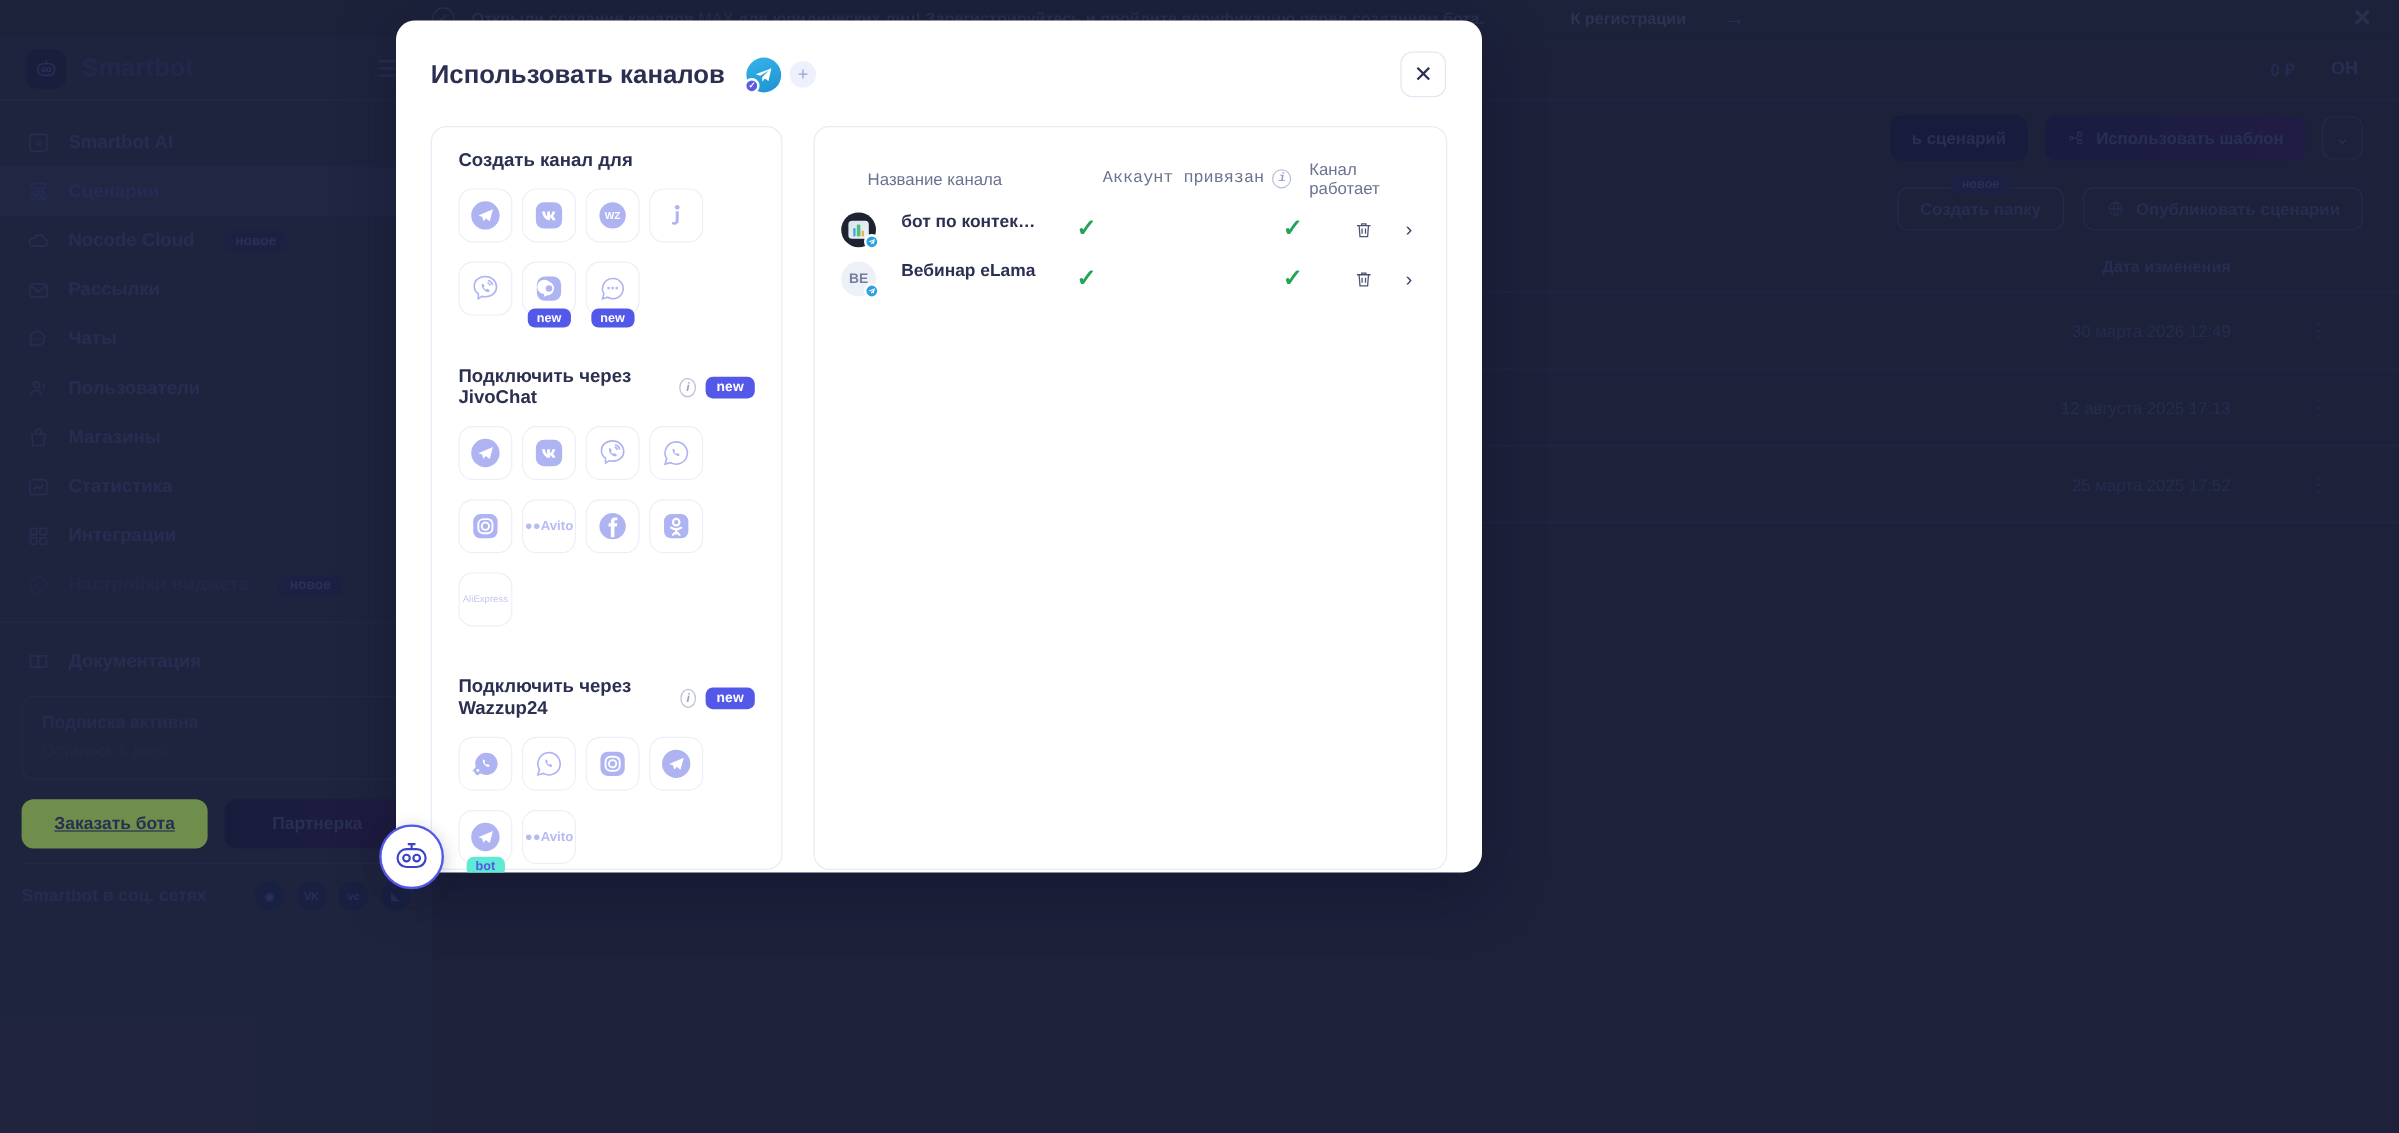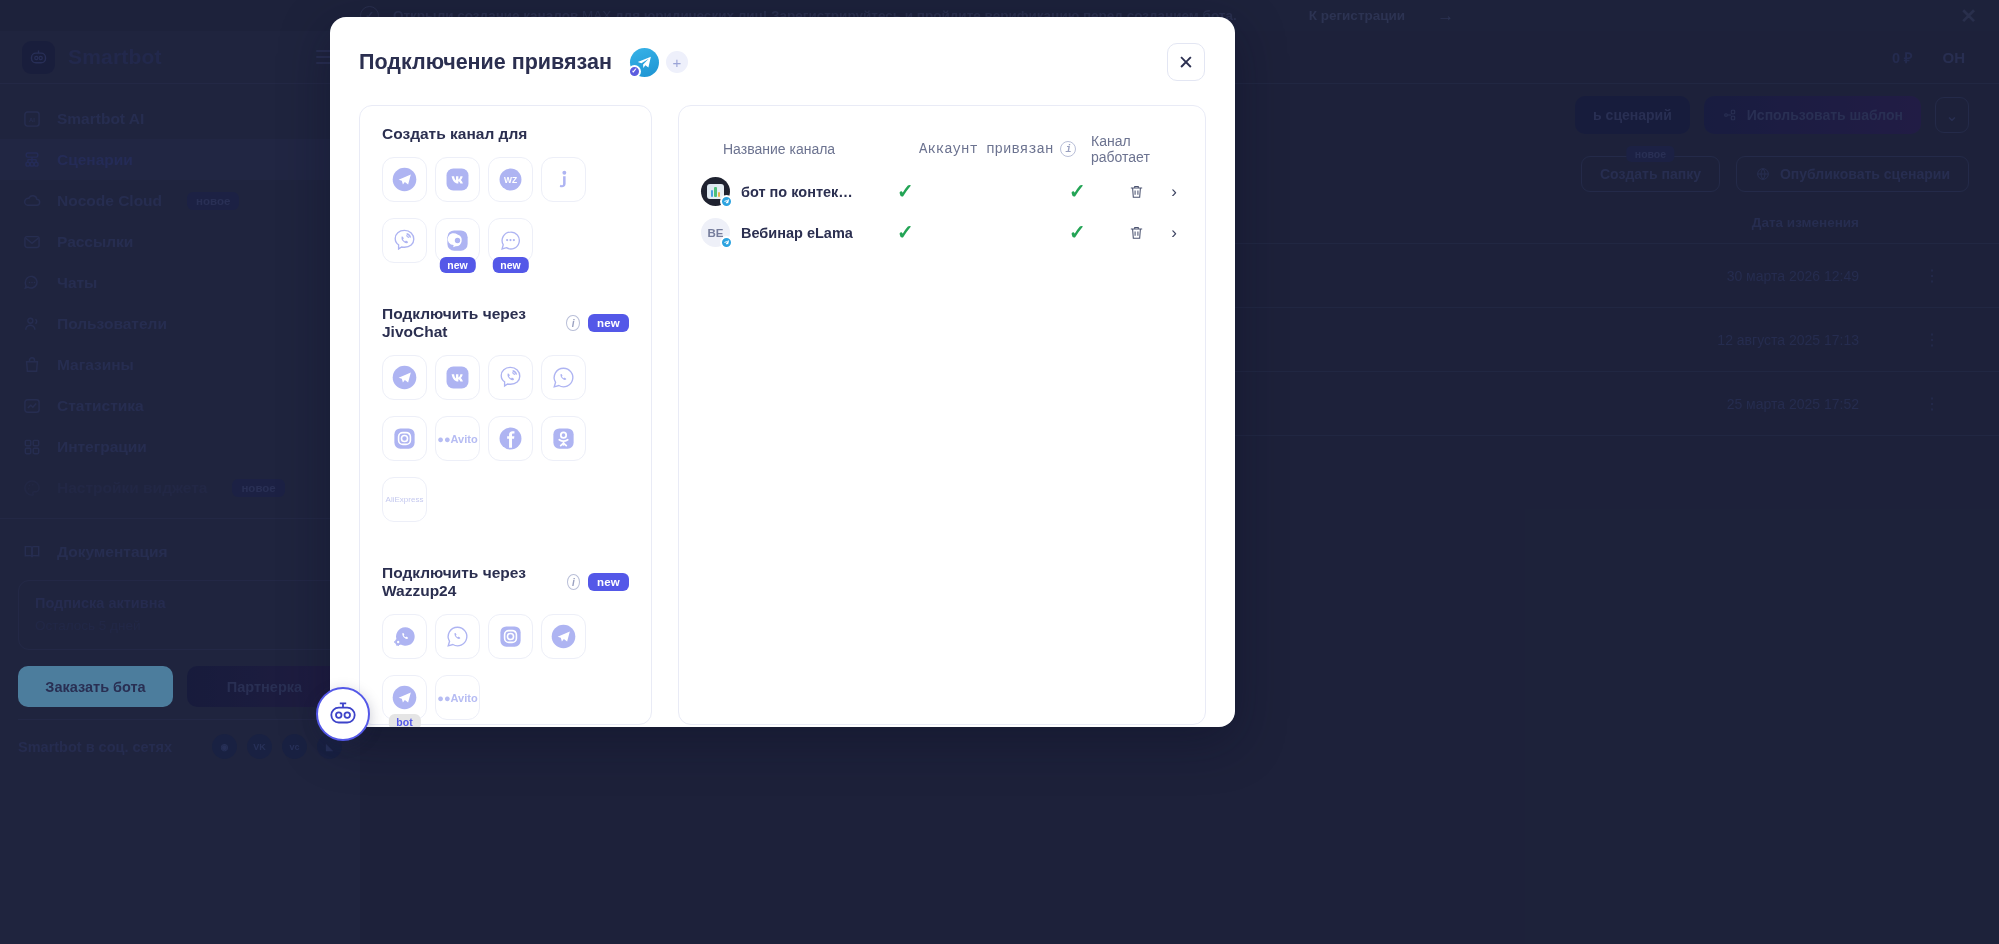--- a/index.html
+++ b/index.html
@@ -413,7 +413,7 @@
   <div class="modal">
 
     <div class="modal-head">
-      <span class="modal-title">Подключение привязан</span>
+      <span class="modal-title">Использовать каналов</span>
       <span class="title-badges">
         <span class="tg-avatar">
           <span class="circ">

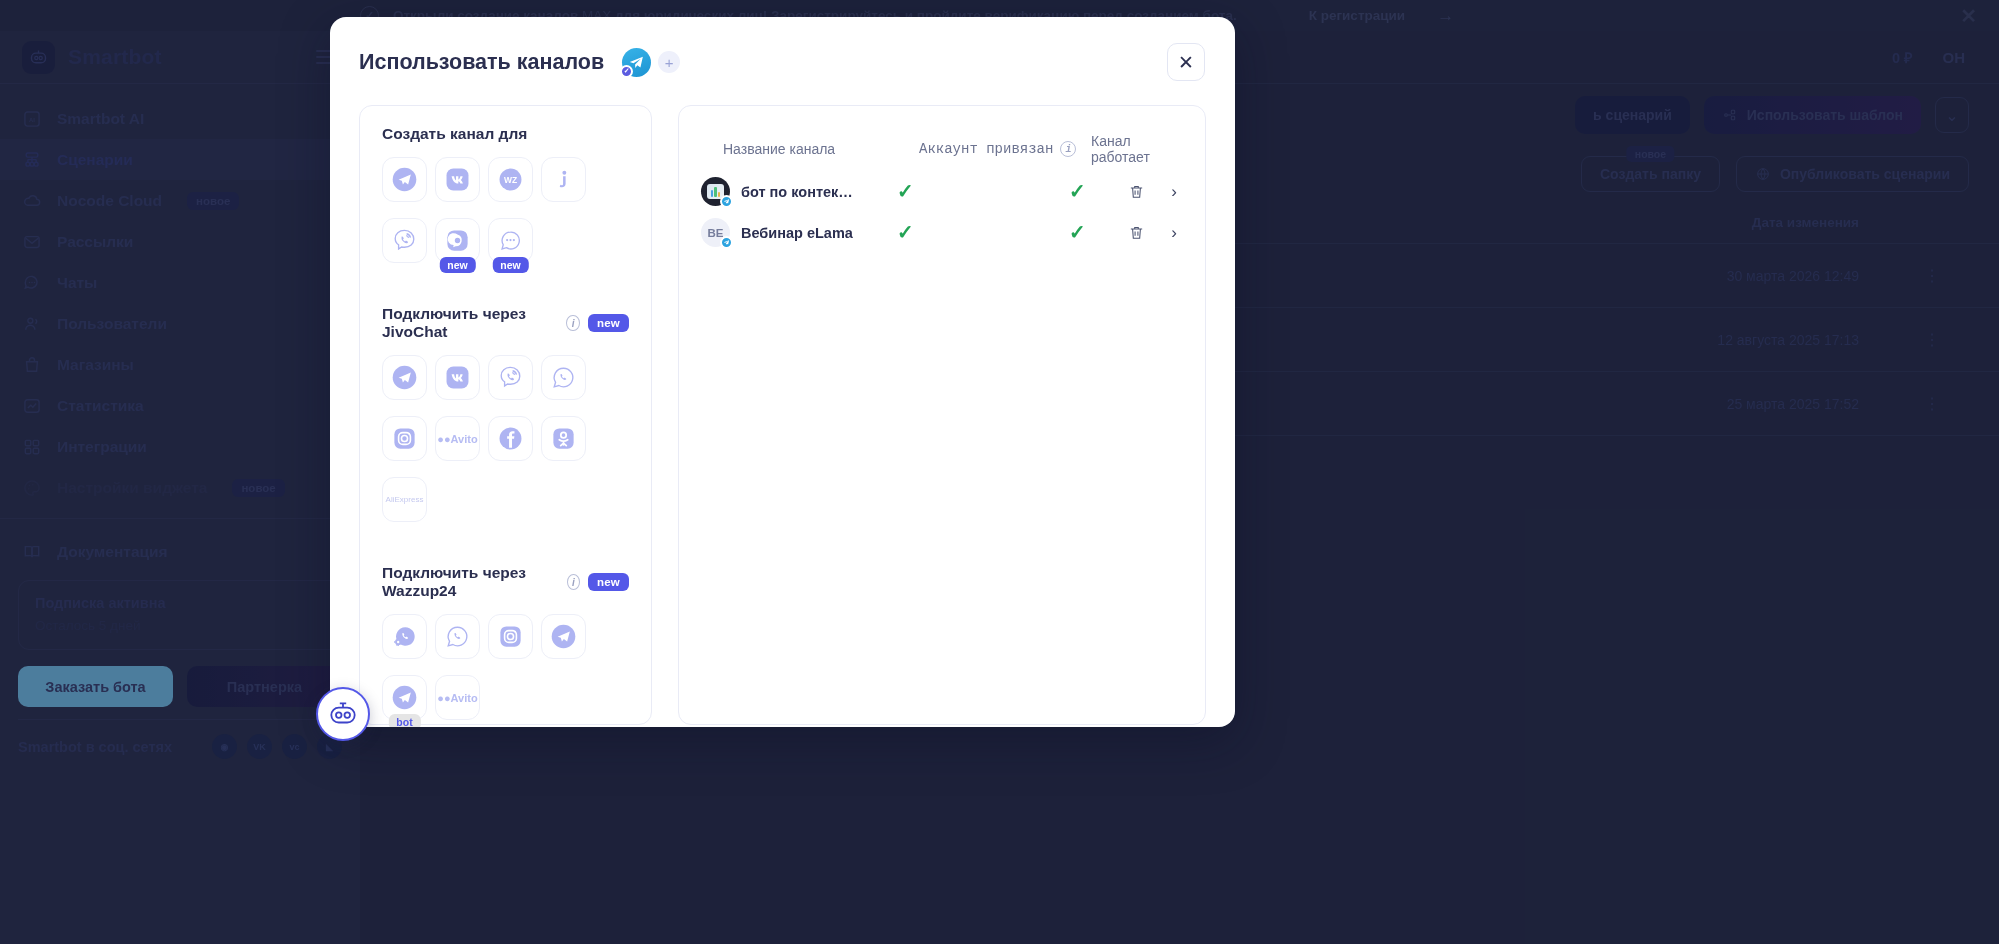--- a/index.html
+++ b/index.html
@@ -179,7 +179,7 @@
   .th-acc { width: 172px; display: flex; align-items: flex-end; gap: 7px; font-family: Liberation Mono, monospace; }
   .th-work { flex: 1; }
   .tbl-row { display: flex; align-items: center; height: 41px; }
-  .cell-name { width: 196px; display: flex; align-items: center; gap: 11px;
+  .cell-name { width: 196px; display: flex; align-items: flex-start; gap: 21px;
                font-size: 14.5px; font-weight: 600; color: #2b2f50; }
   .ava-wrap { position: relative; width: 29px; height: 29px; flex: 0 0 auto; }
   .ava-img { width: 29px; height: 29px; border-radius: 50%; background: #1f2230;

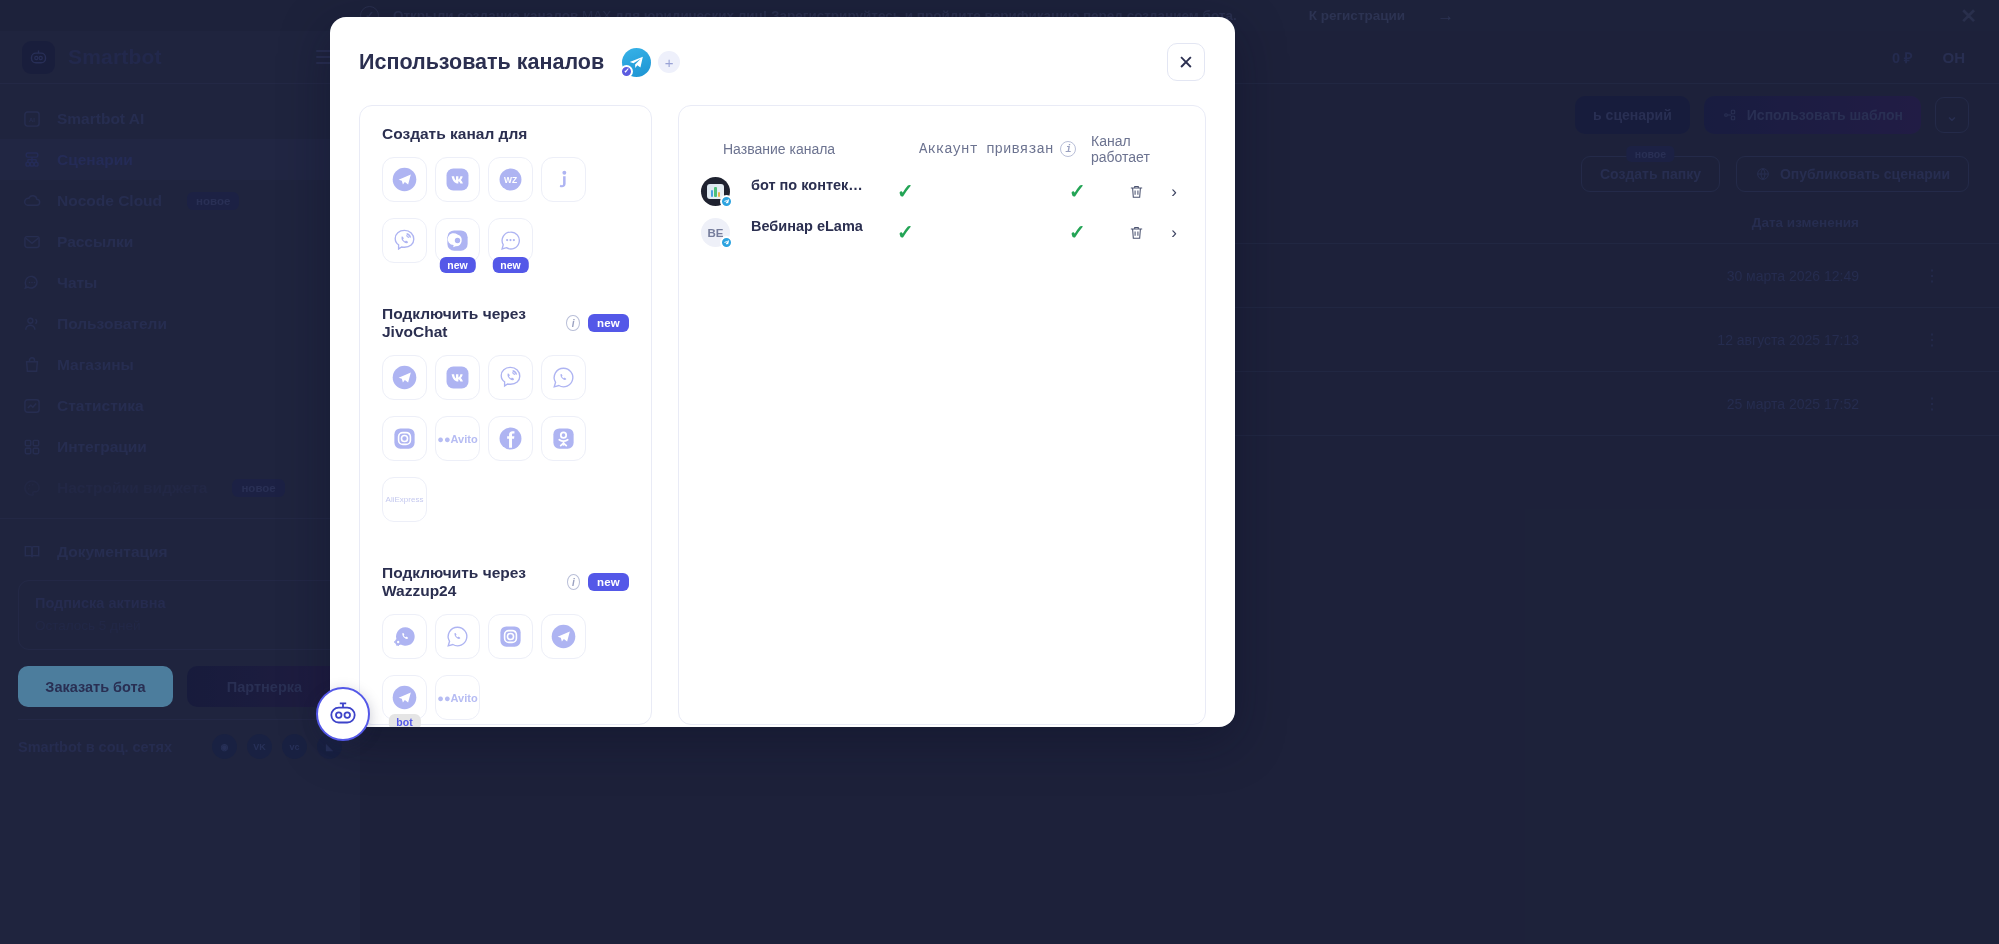--- a/index.html
+++ b/index.html
@@ -63,7 +63,7 @@
   .sb-btn { flex: 1; height: 41px; border-radius: 10px; display: flex;
             align-items: center; justify-content: center;
             font-size: 14.5px; font-weight: 700; color: #3b4373; }
-  .sb-btn.primary { background: #7dd3fc; }
+  .sb-btn.primary { background: #bef264; text-decoration: underline; }
   .sb-btn.partner { background: linear-gradient(90deg,#1b1f48,#2a2152); }
   .sb-social { margin: 12px 18px 0; border-top: 1px solid #31375b; padding-top: 14px;
                display: flex; align-items: center; }

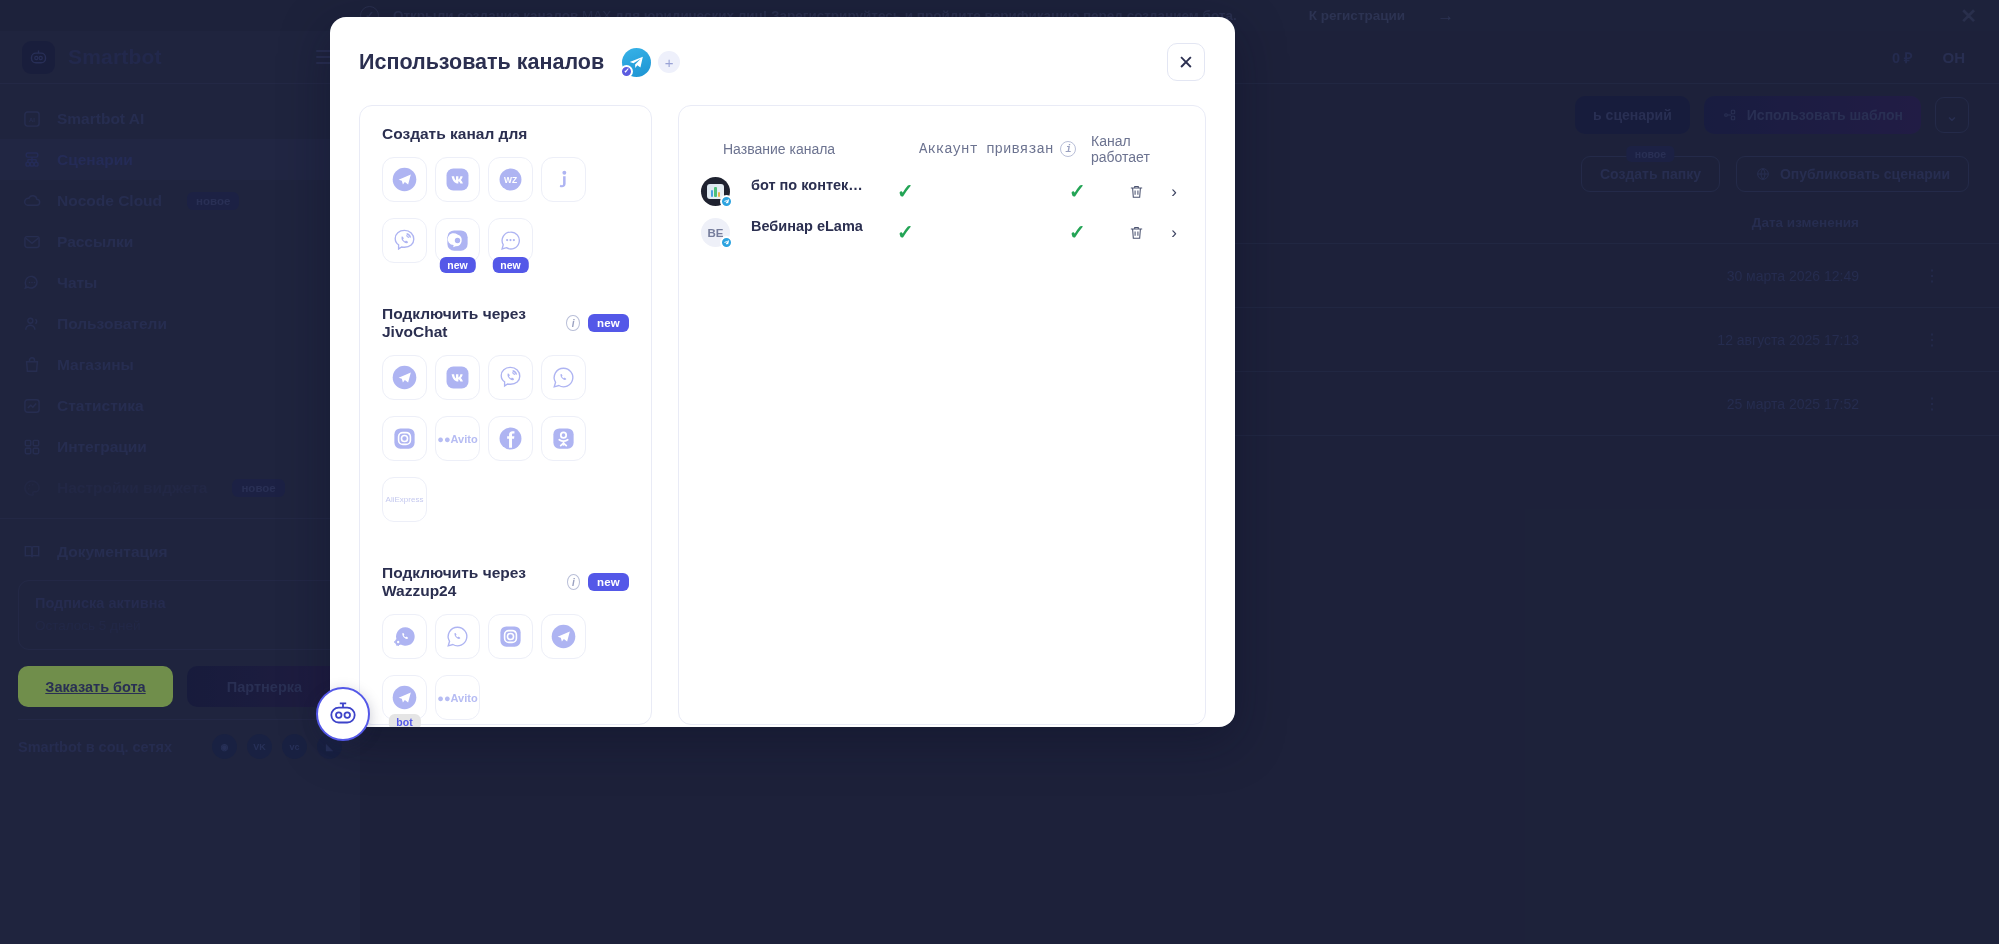--- a/index.html
+++ b/index.html
@@ -164,7 +164,7 @@
                 bottom: -11px; font-size: 10.5px; font-weight: 700;
                 padding: 2px 8px; border-radius: 6px; white-space: nowrap; }
   .tile-badge.new { background: #5458e8; color: #fff; }
-  .tile-badge.bot { background: #e5e5e5; color: #5458e8; }
+  .tile-badge.bot { background: #5eead4; color: #5458e8; }
 
   
   .lv { fill: #aeb4f2; }

